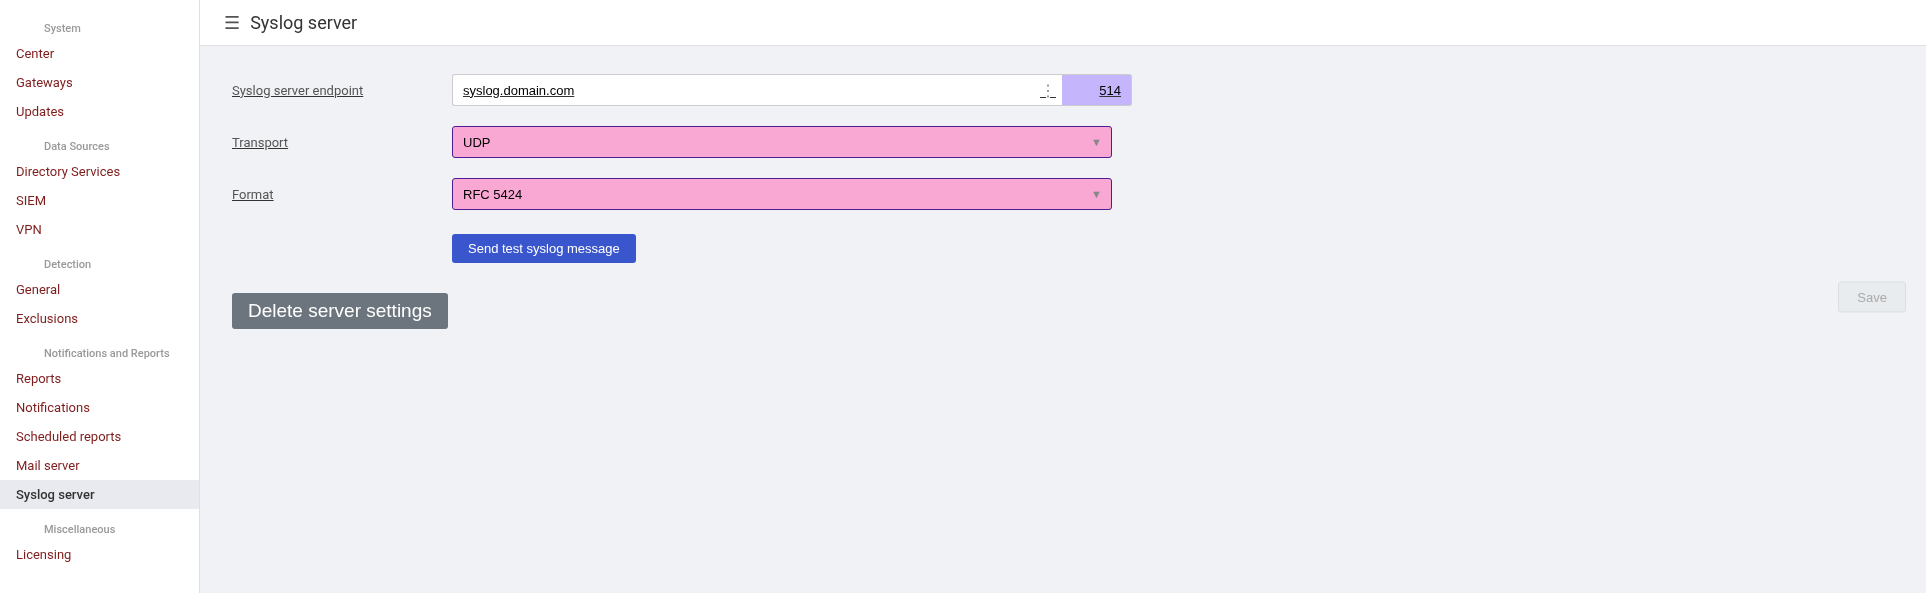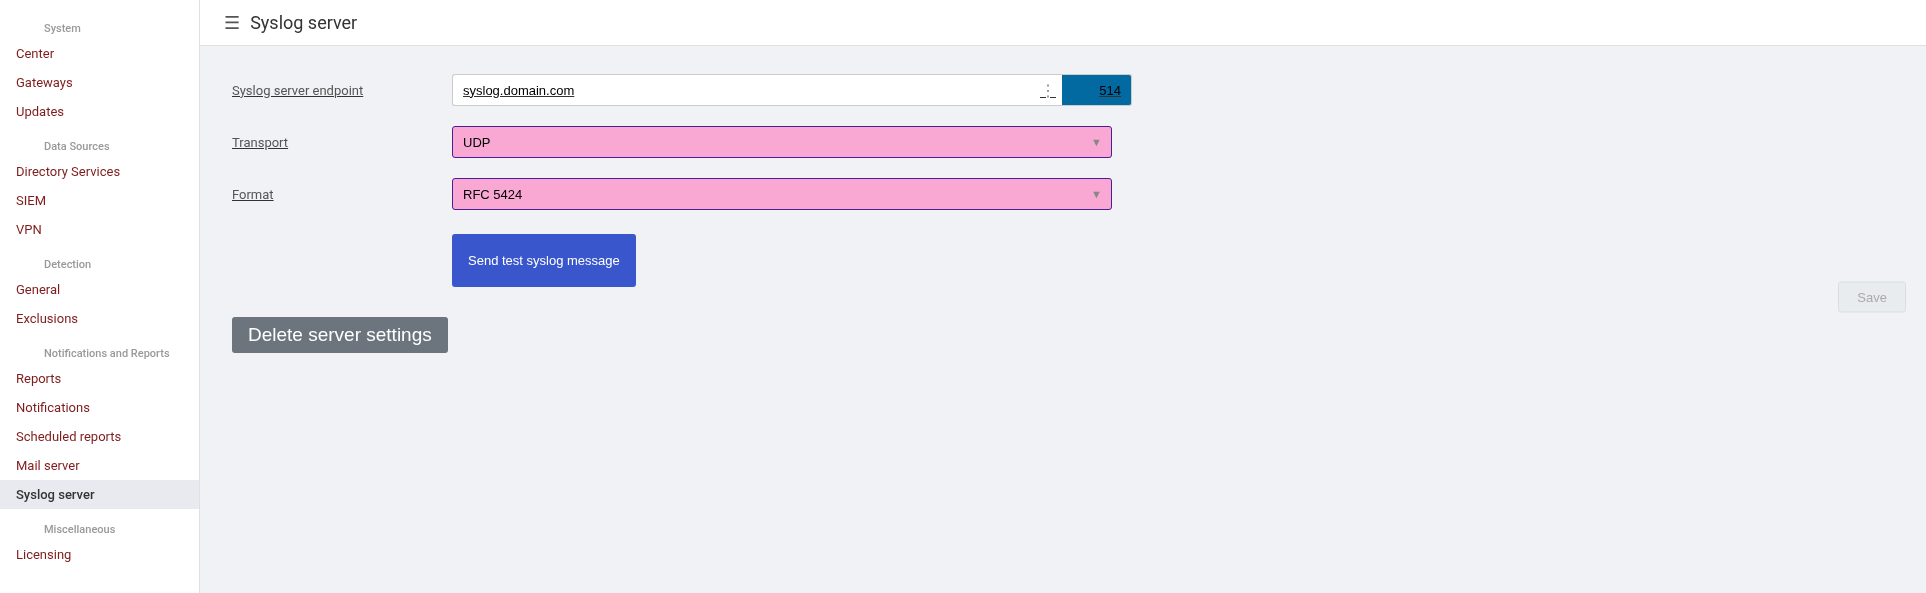--- a/index.html
+++ b/index.html
@@ -120,7 +120,7 @@
       font-size: 13px;
       outline: none;
       height: 32px;
-      background: #0369a1;
+      background: #c4b5fd;
       text-align: right;
     }
     .select-wrapper {

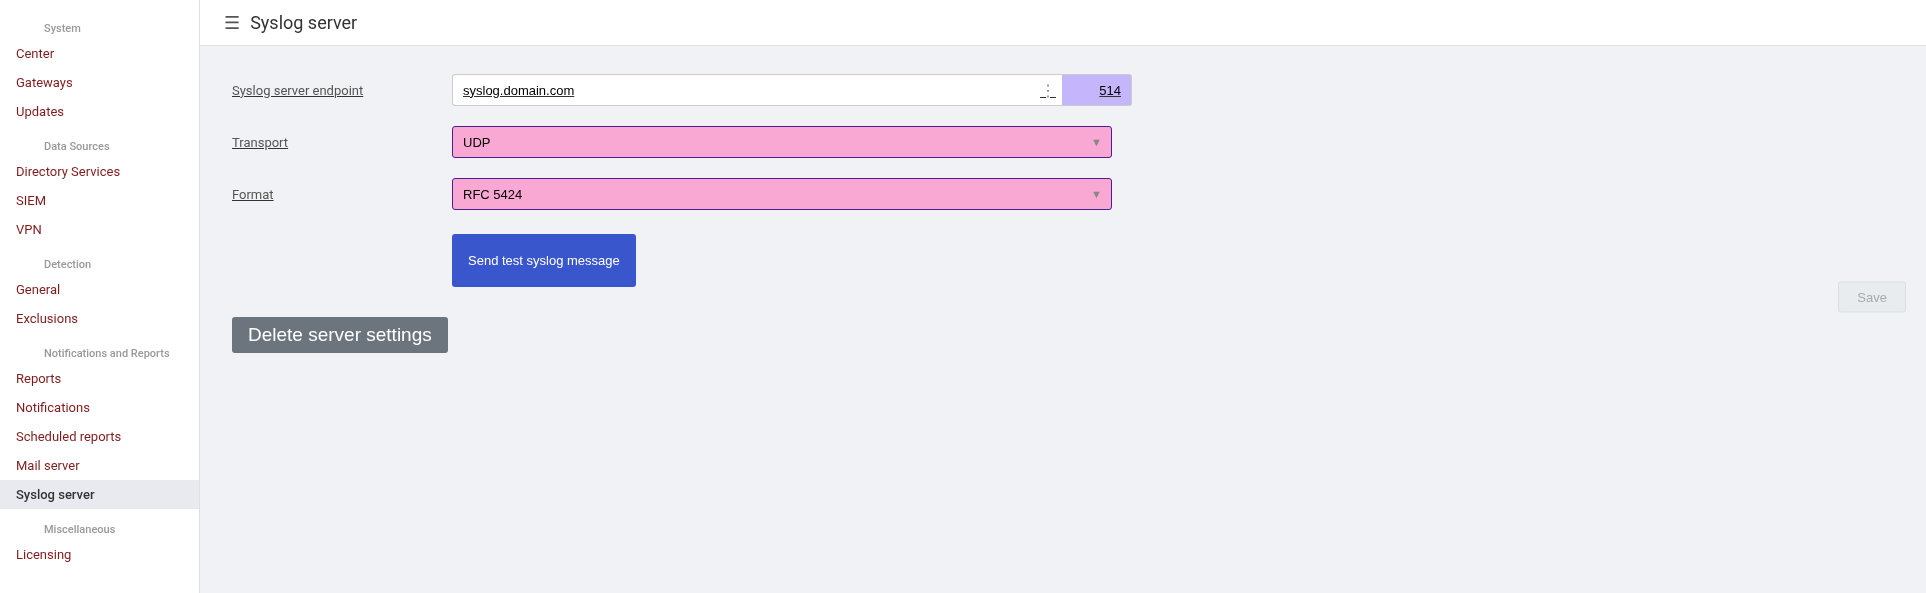--- a/index.html
+++ b/index.html
@@ -154,7 +154,7 @@
       color: #fff;
       border: none;
       border-radius: 3px;
-      padding: 19px 16px;
+      padding: 7px 16px;
       font-size: 13px;
       cursor: pointer;
       margin-left: 220px;

